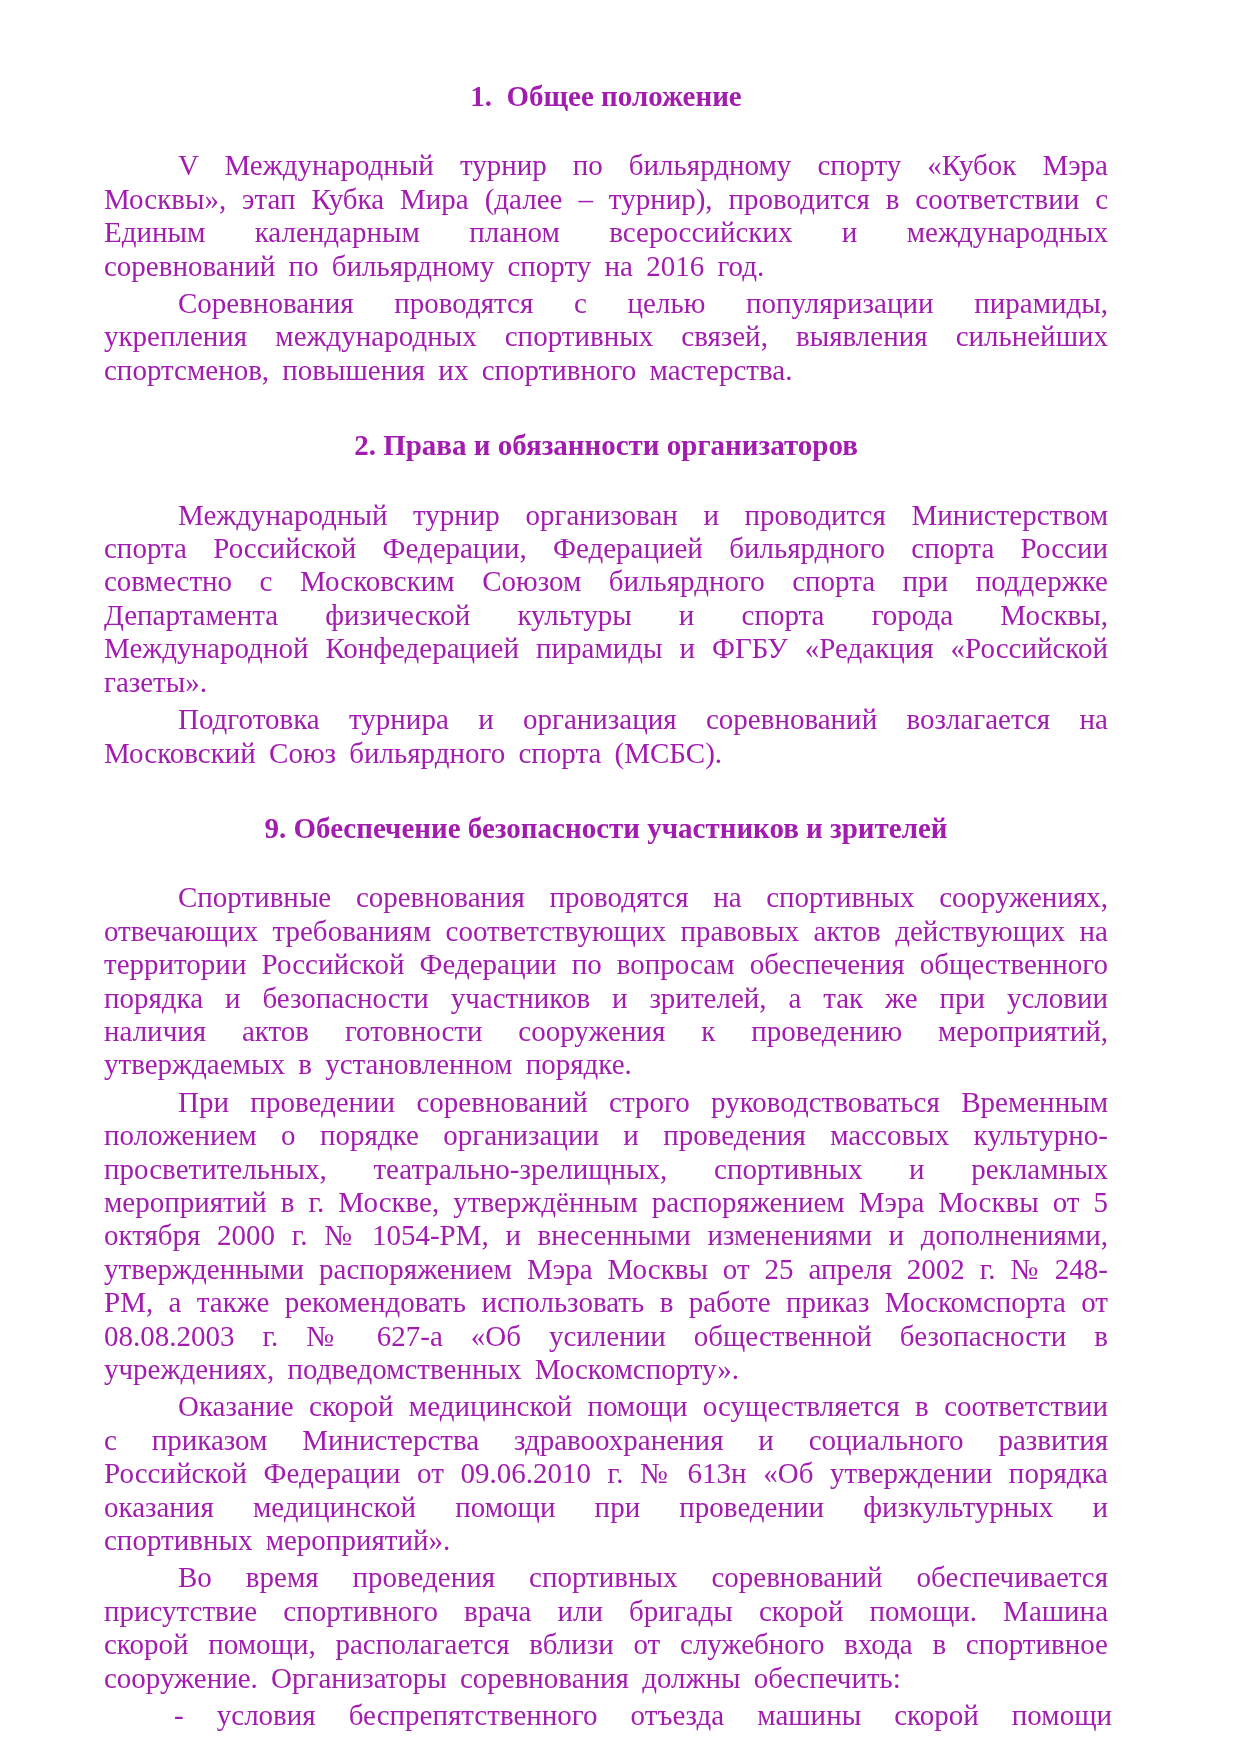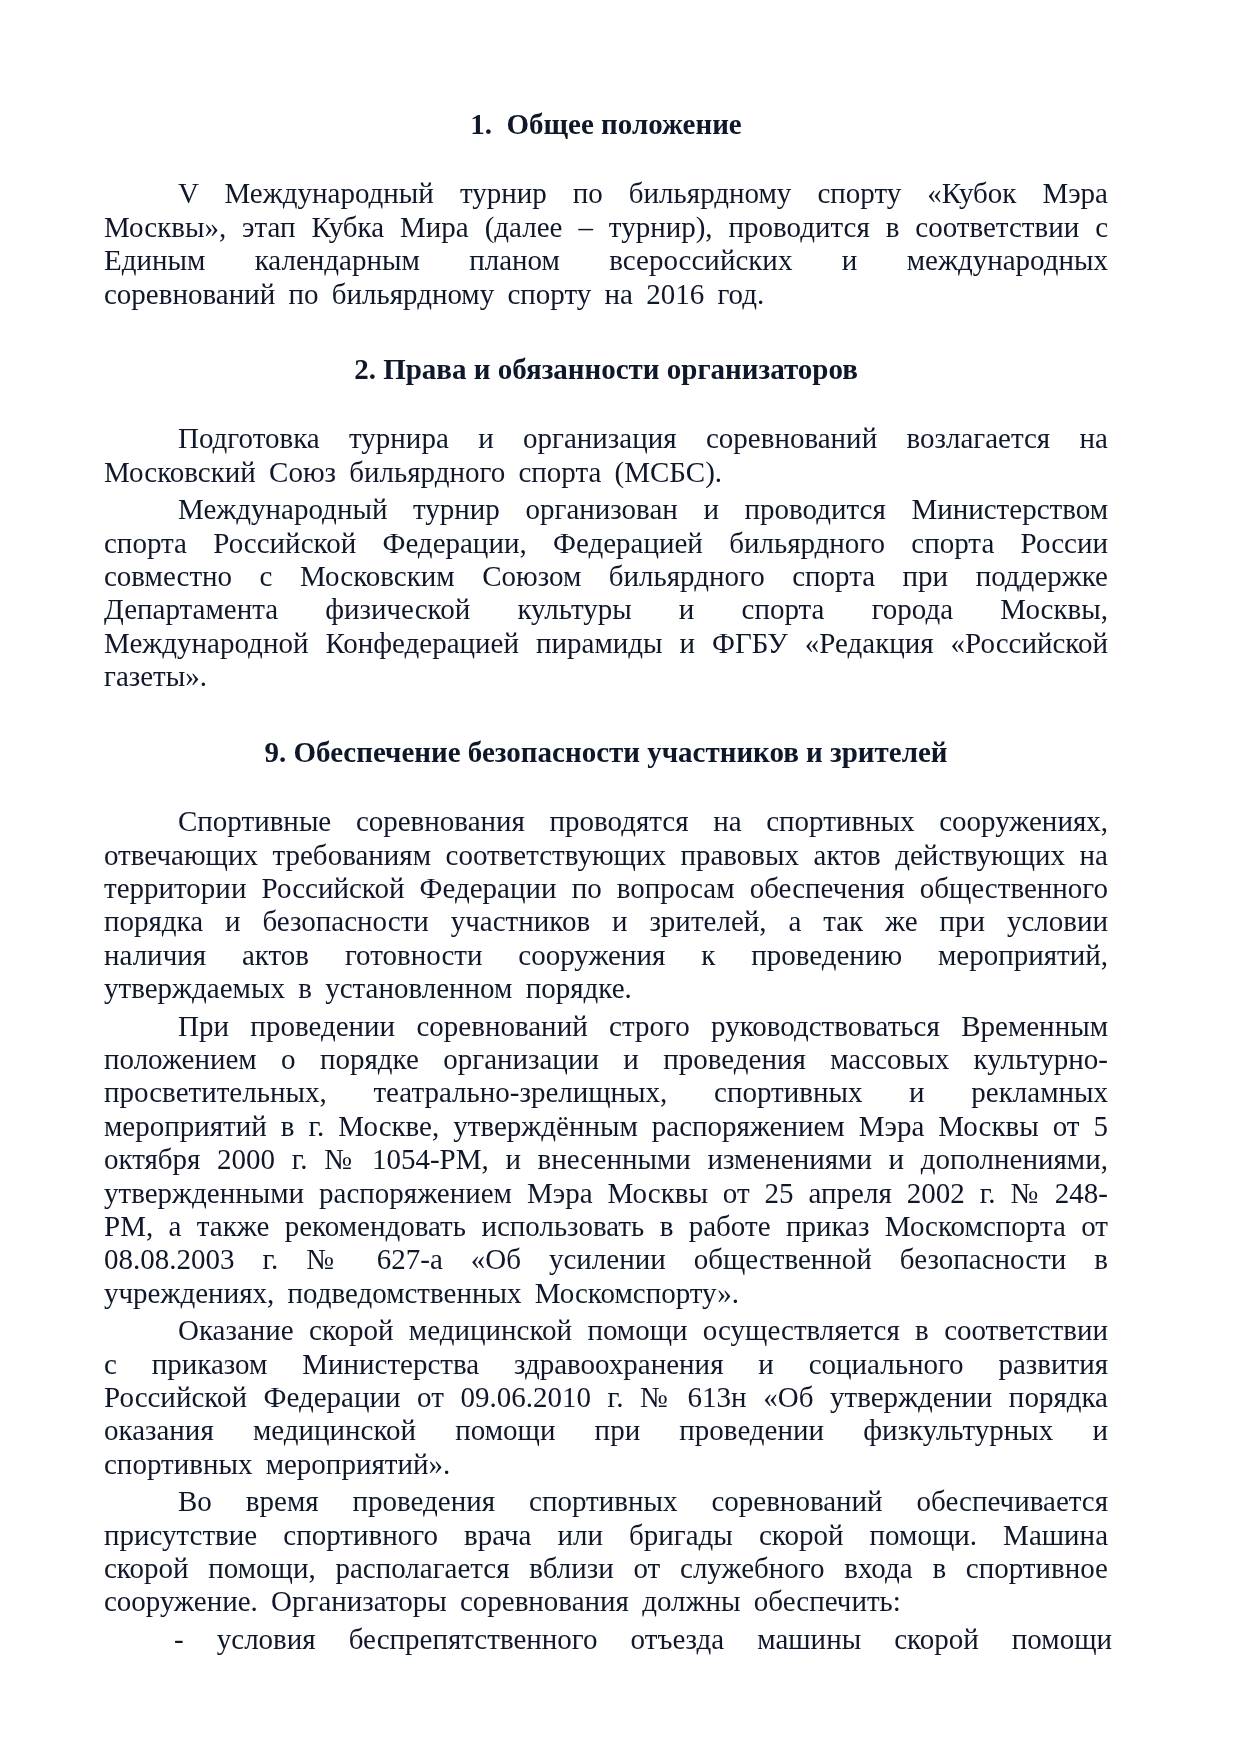--- a/index.html
+++ b/index.html
@@ -13,8 +13,8 @@
     height: 1752px;
     box-sizing: border-box;
     background: #ffffff;
-    color: #0f172a;
-    padding: 108px 127px 0 100px;
+    color: #a21caf;
+    padding: 80px 127px 0 100px;
     overflow: hidden;
     font-family: "Liberation Serif", "DejaVu Serif", serif;
     font-size: 29px;

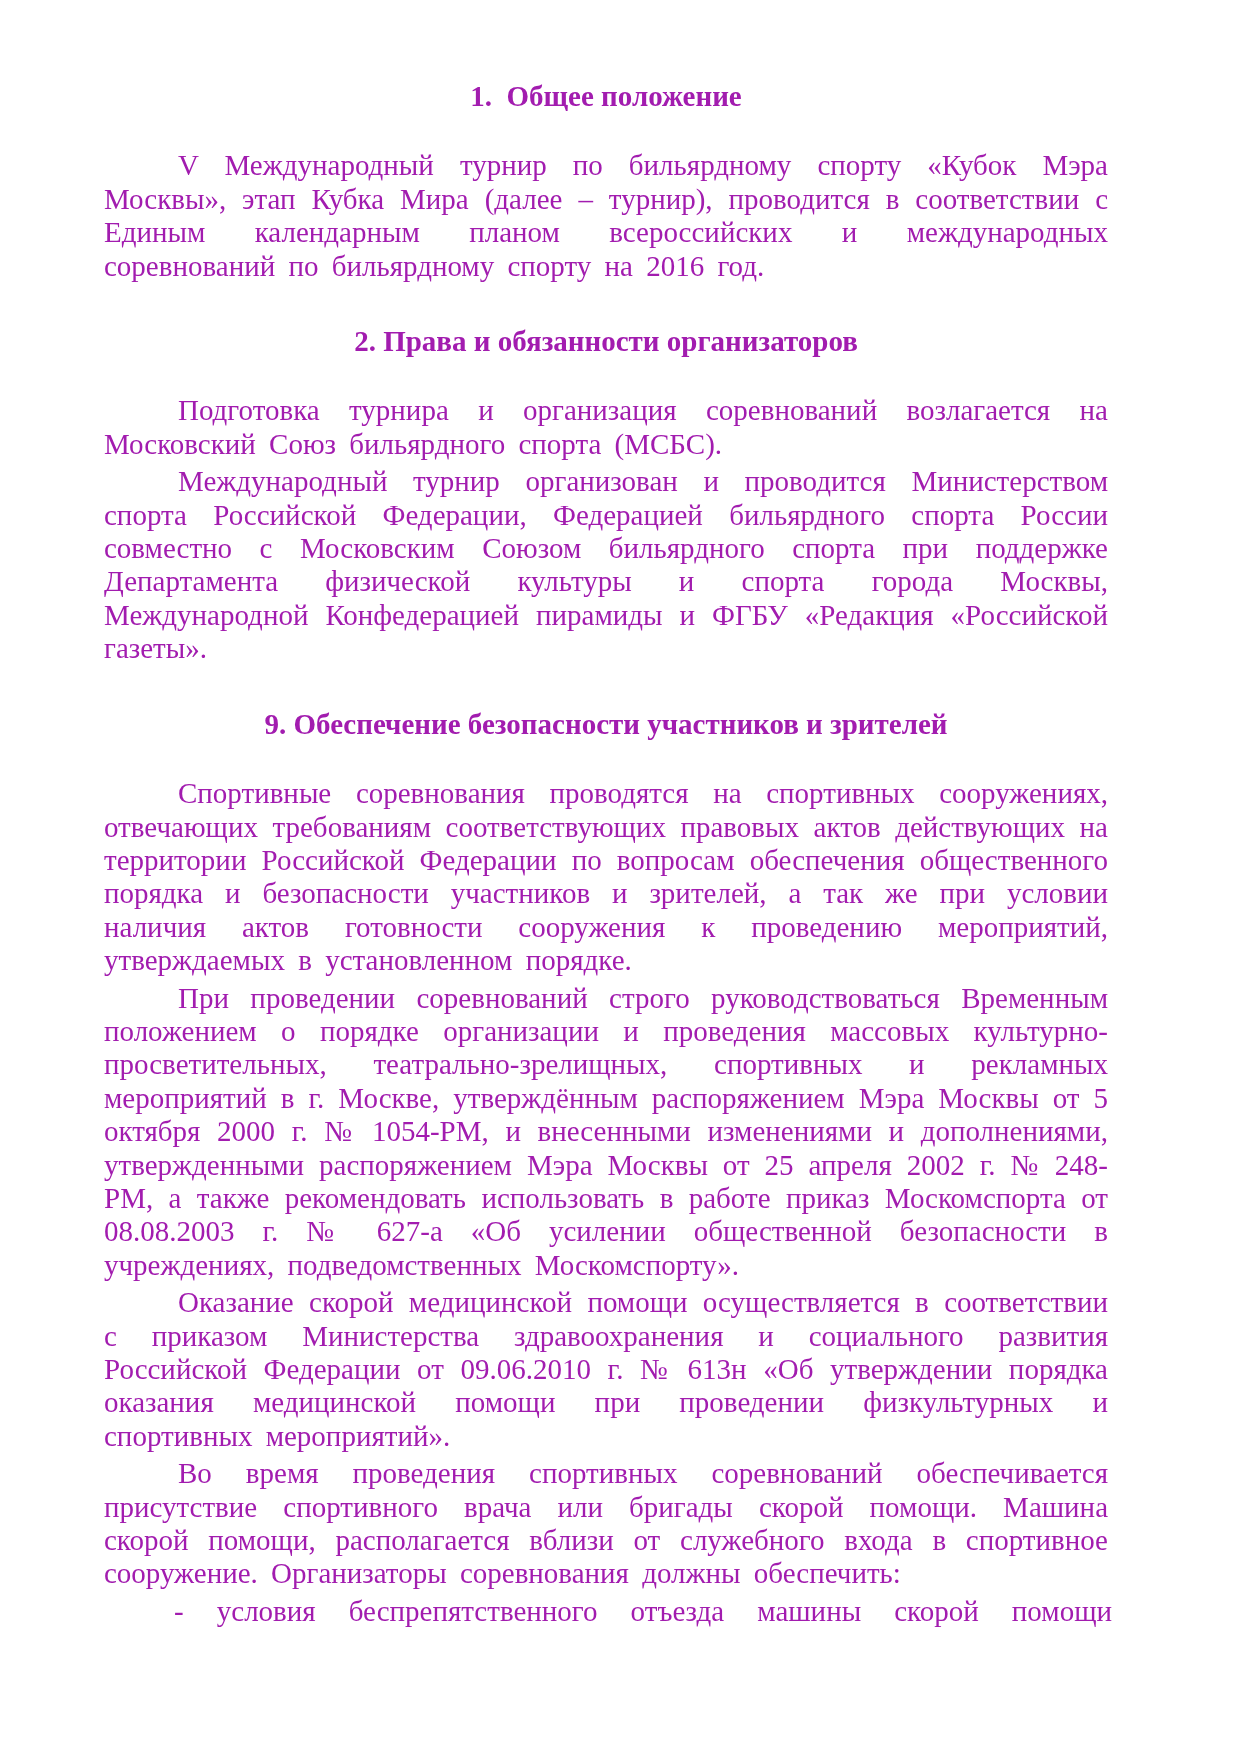--- a/index.html
+++ b/index.html
@@ -56,6 +56,7 @@
 
   <p class="para">V Международный турнир по бильярдному спорту «Кубок Мэра Москвы», этап Кубка Мира (далее – турнир), проводится в соответствии с Единым календарным планом всероссийских и международных соревнований по бильярдному спорту на 2016 год.</p>
 
+  <p class="para">Соревнования проводятся с целью популяризации пирамиды, укрепления международных спортивных связей, выявления сильнейших спортсменов, повышения их спортивного мастерства.</p>
 
   <h2 class="heading">2. Права и обязанности организаторов</h2>
 

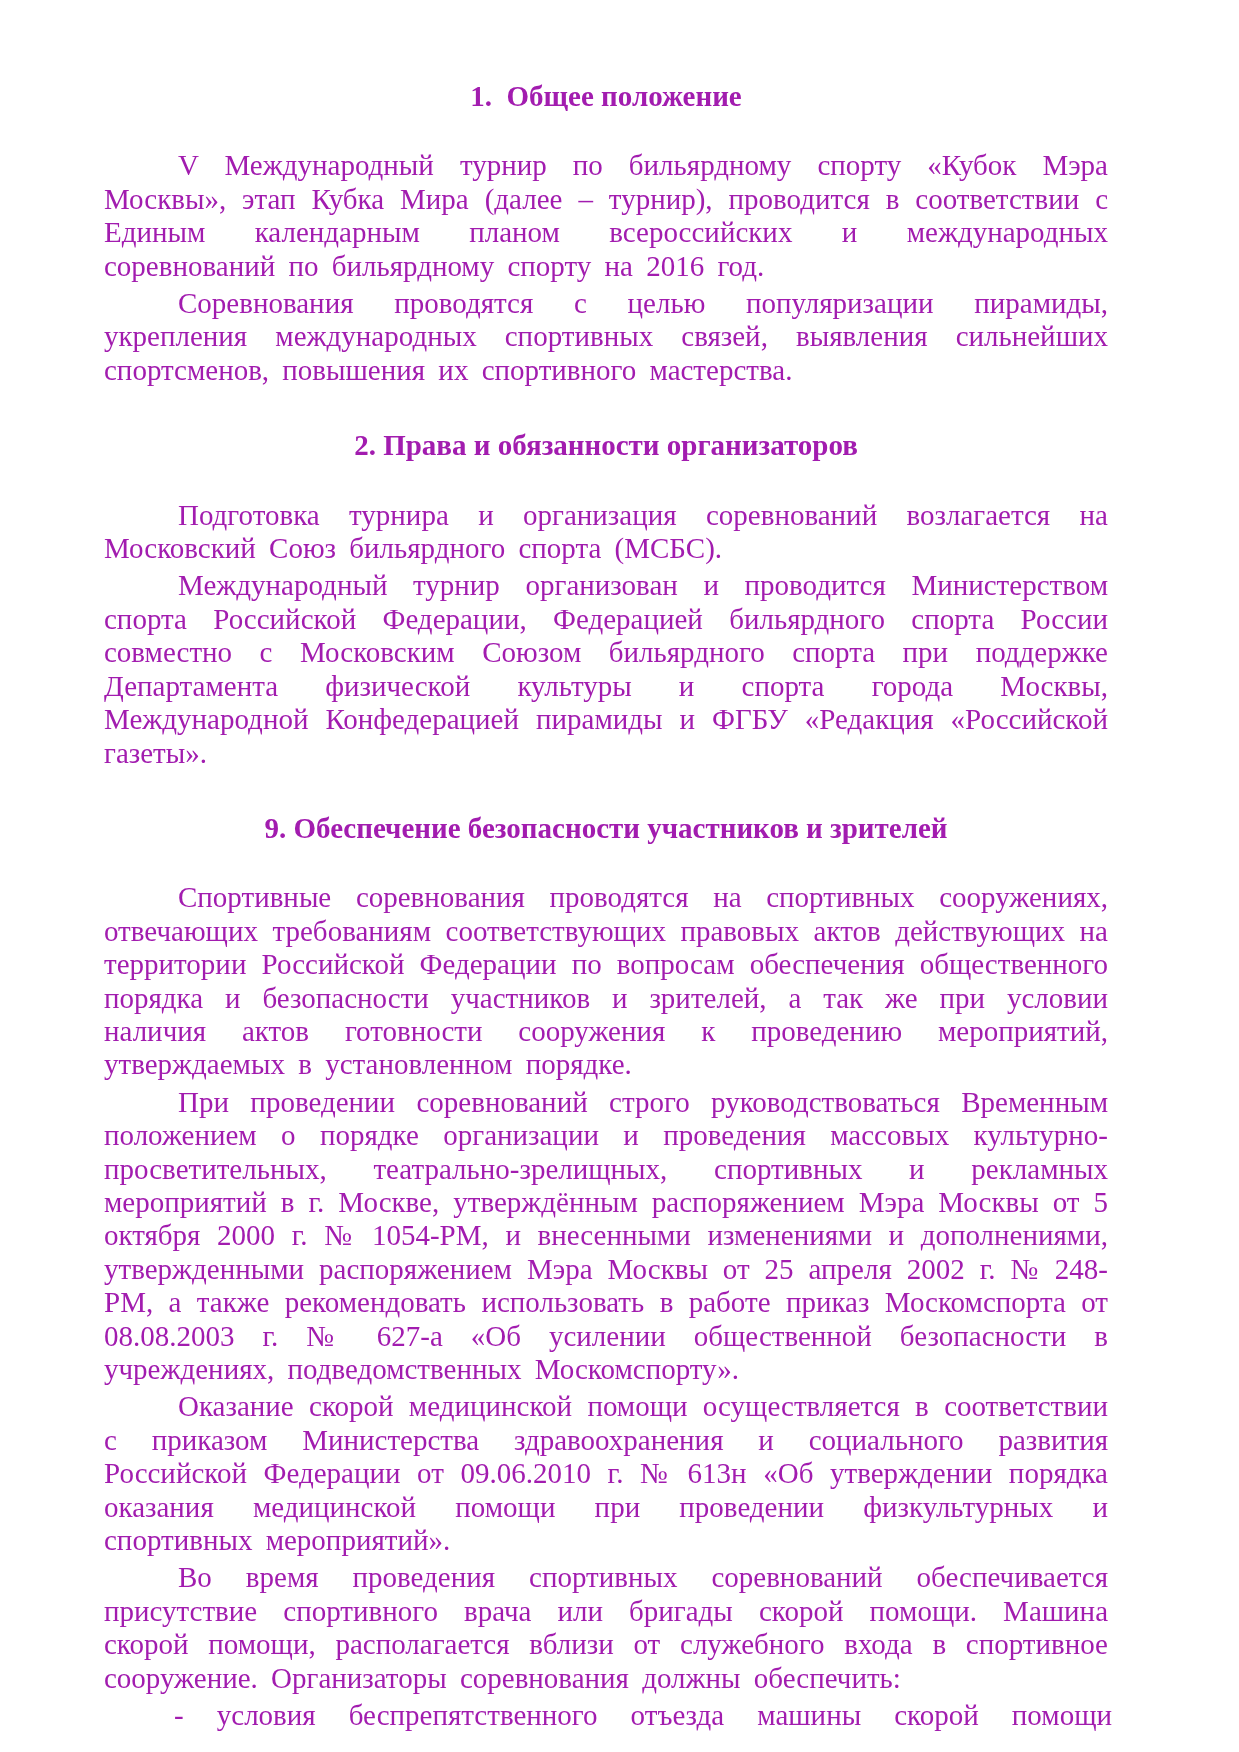--- a/index.html
+++ b/index.html
@@ -60,9 +60,9 @@
 
   <h2 class="heading">2. Права и обязанности организаторов</h2>
 
+  <p class="para">Международный турнир организован и проводится Министерством спорта Российской Федерации, Федерацией бильярдного спорта России совместно с Московским Союзом бильярдного спорта при поддержке Департамента физической культуры и спорта города Москвы, Международной Конфедерацией пирамиды и ФГБУ «Редакция «Российской газеты».</p>
+
   <p class="para">Подготовка турнира и организация соревнований возлагается на Московский Союз бильярдного спорта (МСБС).</p>
-
-  <p class="para">Международный турнир организован и проводится Министерством спорта Российской Федерации, Федерацией бильярдного спорта России совместно с Московским Союзом бильярдного спорта при поддержке Департамента физической культуры и спорта города Москвы, Международной Конфедерацией пирамиды и ФГБУ «Редакция «Российской газеты».</p>
 
   <h2 class="heading">9. Обеспечение безопасности участников и зрителей</h2>
 

